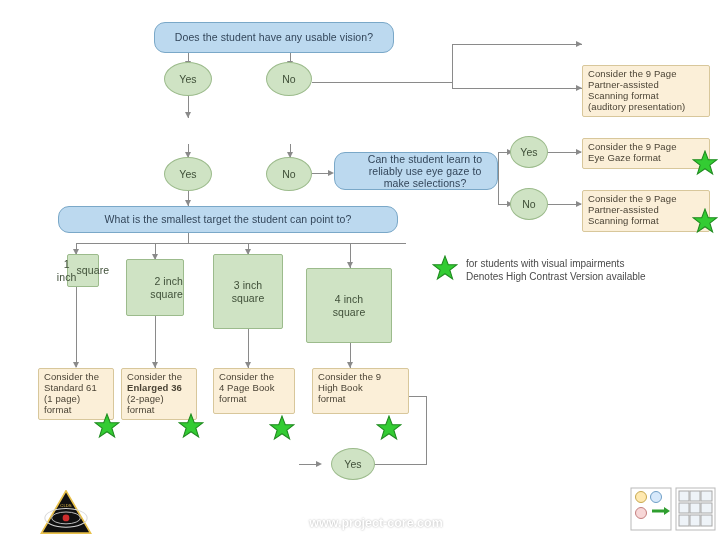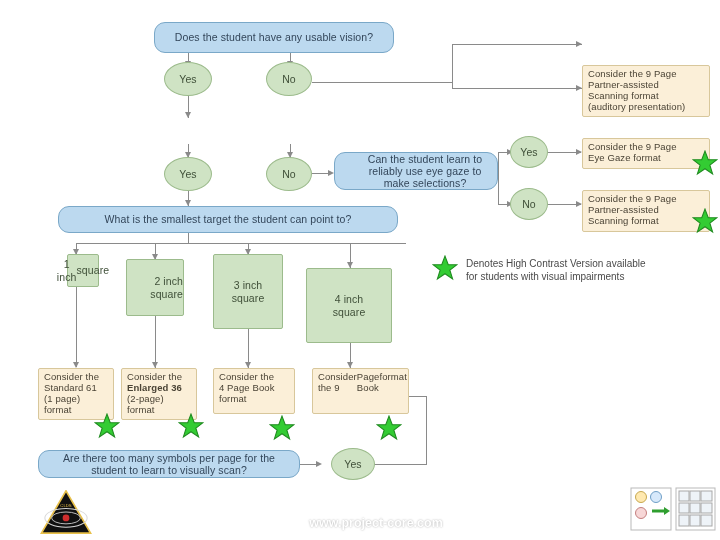--- a/index.html
+++ b/index.html
@@ -301,8 +301,8 @@
   </svg>
 
   <div class="legend-text" style="left:450px;top:258px;">
+    <div>for students with visual impairments</div>
     <div>Denotes High Contrast Version available</div>
-    <div>for students with visual impairments</div>
   </div>
 
   <svg class="logo" viewBox="0 0 60 52">

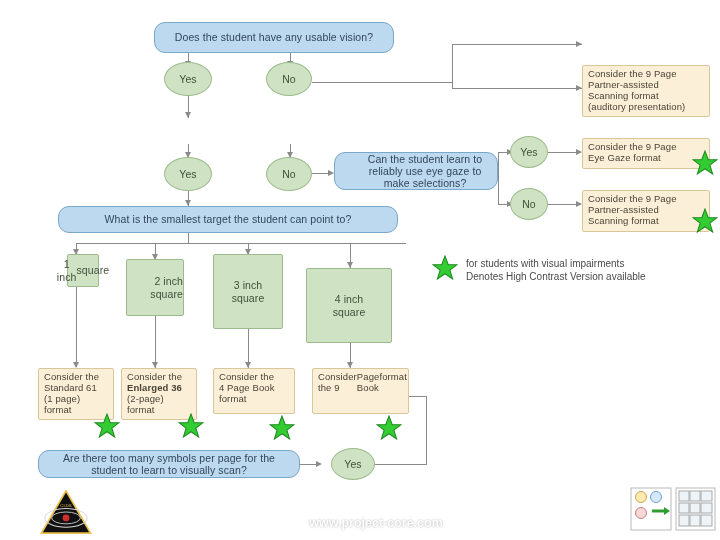--- a/index.html
+++ b/index.html
@@ -265,7 +265,7 @@
     <span>4 Page Book</span>
     <span>format</span>
   </div>
-  <div class="node tan" style="left:296px;top:368px;width:97px;height:46px;flex-direction:row;">
+  <div class="node tan" style="left:296px;top:368px;width:97px;height:46px;flex-direction:column;">
     <span>Consider the 9</span>
     <span>Page Book</span>
     <span>format</span>

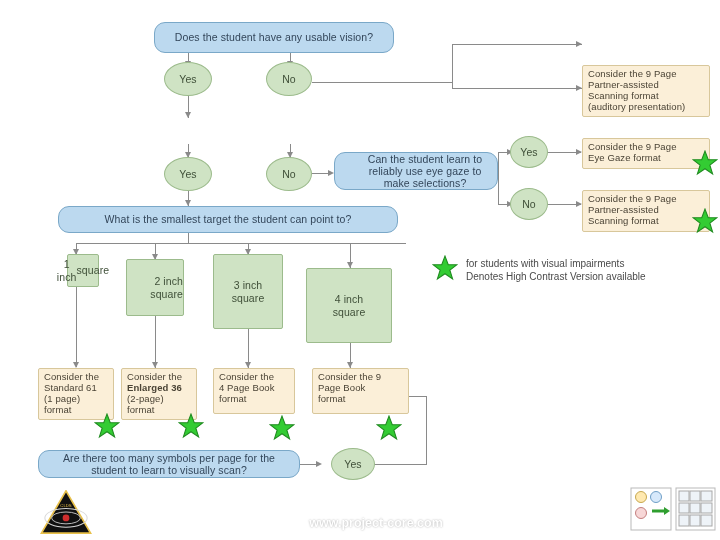--- a/index.html
+++ b/index.html
@@ -267,7 +267,7 @@
   </div>
   <div class="node tan" style="left:296px;top:368px;width:97px;height:46px;flex-direction:column;">
     <span>Consider the 9</span>
-    <span>Page Book</span>
+    <span>High Book</span>
     <span>format</span>
   </div>
 

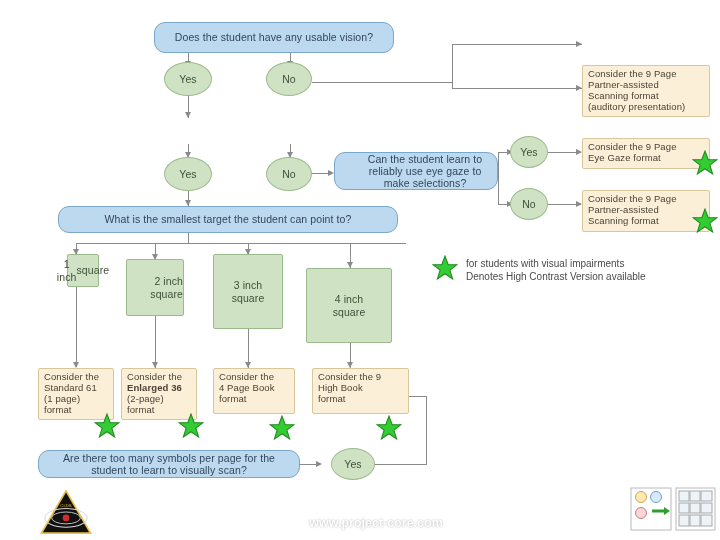--- a/index.html
+++ b/index.html
@@ -271,9 +271,6 @@
     <span>format</span>
   </div>
 
-  <div class="node blue" style="left:22px;top:450px;width:262px;height:28px;">
-    <span>Are there too many symbols per page for the student to learn to visually scan?</span>
-  </div>
   <div class="node green oval" style="left:315px;top:448px;width:44px;height:32px;">
     <span>Yes</span>
   </div>

